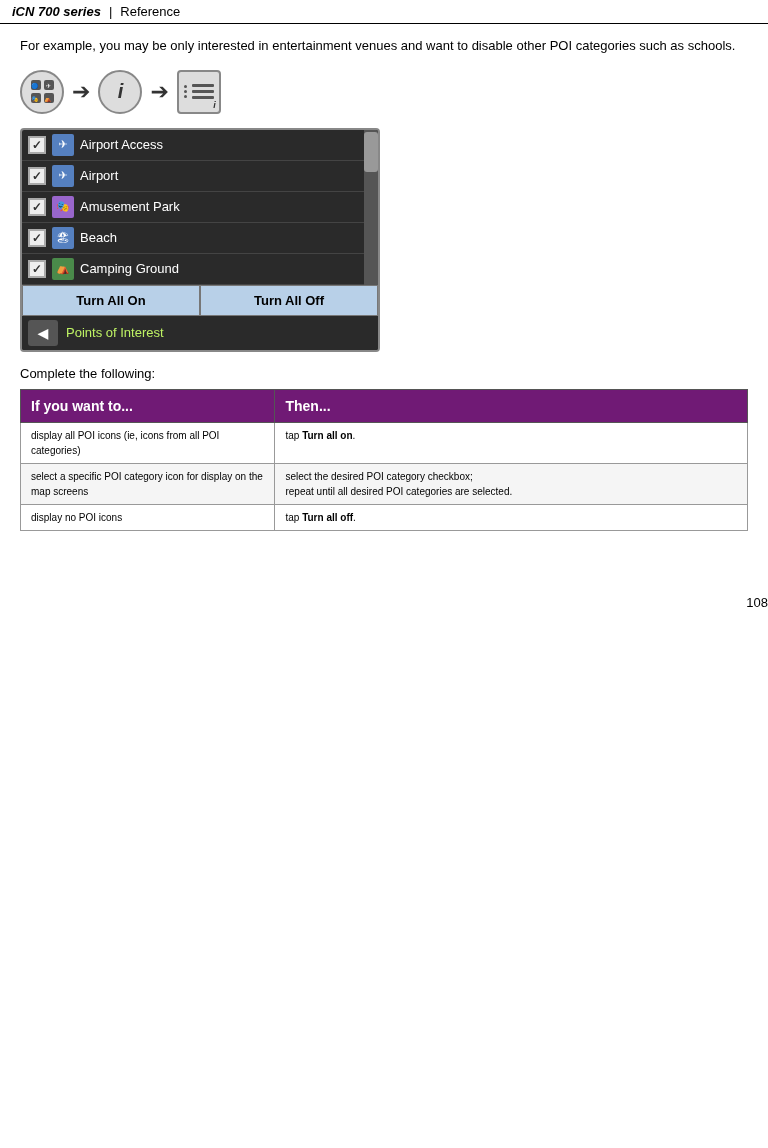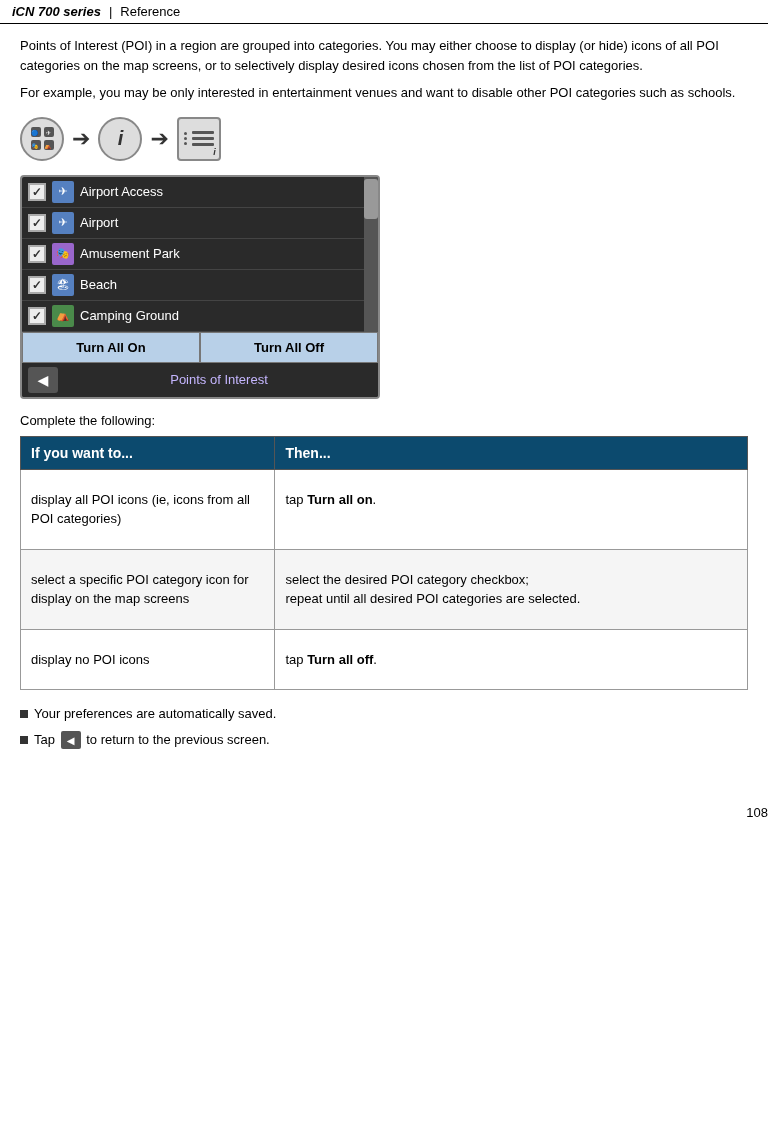--- a/index.html
+++ b/index.html
@@ -350,7 +350,6 @@
 <div class="page">
 
 
-  <p class="intro-para">Points of Interest (POI) in a region are grouped into categories. You may either choose to display (or hide) icons of all POI categories on the map screens, or to selectively display desired icons chosen from the list of POI categories.</p>
   <p class="intro-para">For example, you may be only interested in entertainment venues and want to disable other POI categories such as schools.</p>
 
   <div class="icon-flow">

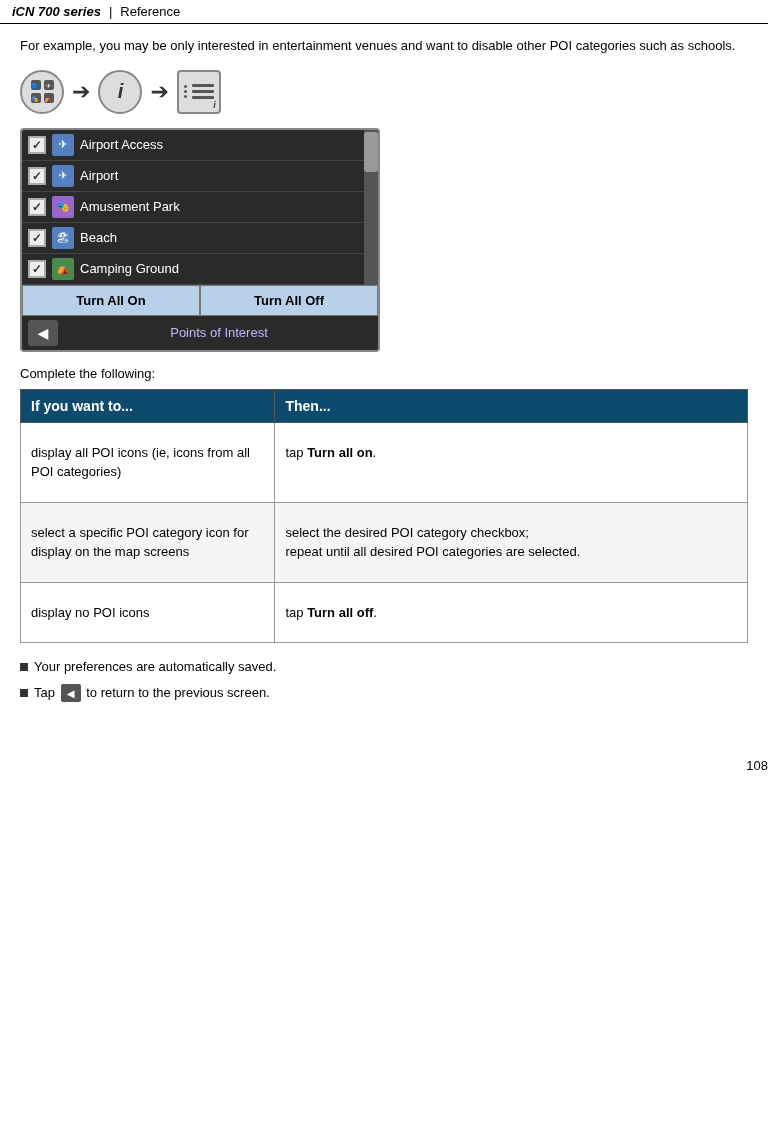--- a/index.html
+++ b/index.html
@@ -245,9 +245,9 @@
       flex-shrink: 0;
     }
     .poi-footer-label {
-      color: #c4b5fd;
-      font-size: 13px;
-      text-align: center;
+      color: #bef264;
+      font-size: 13px;
+      text-align: left;
       flex: 1;
     }
 

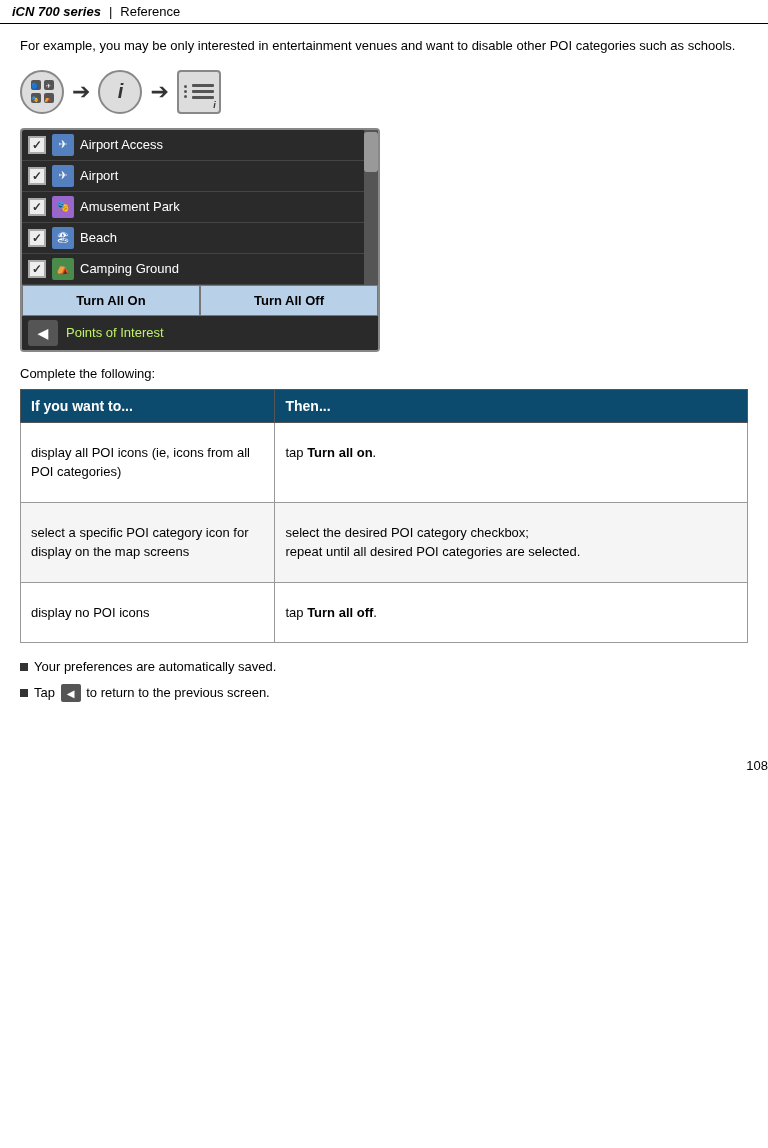--- a/index.html
+++ b/index.html
@@ -264,7 +264,7 @@
       margin-bottom: 14px;
     }
     .info-table th {
-      background: #0c4a6e;
+      background: #701a75;
       color: #fff;
       padding: 8px 10px;
       text-align: left;

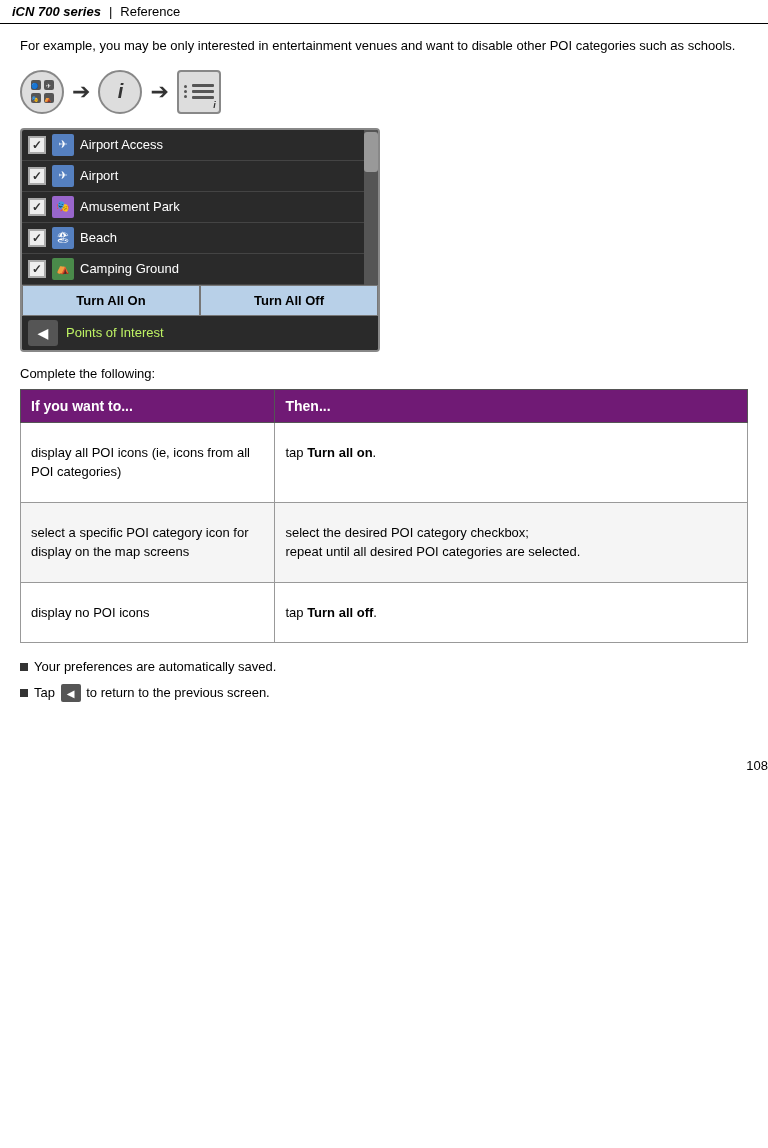--- a/index.html
+++ b/index.html
@@ -272,10 +272,10 @@
       border: 1px solid #555;
     }
     .info-table td {
-      padding: 20px 10px;
+      padding: 5px 10px;
       border: 1px solid #999;
       vertical-align: top;
-      font-size: 13px;
+      font-size: 10px;
       line-height: 1.5;
     }
     .info-table tr:nth-child(even) td {

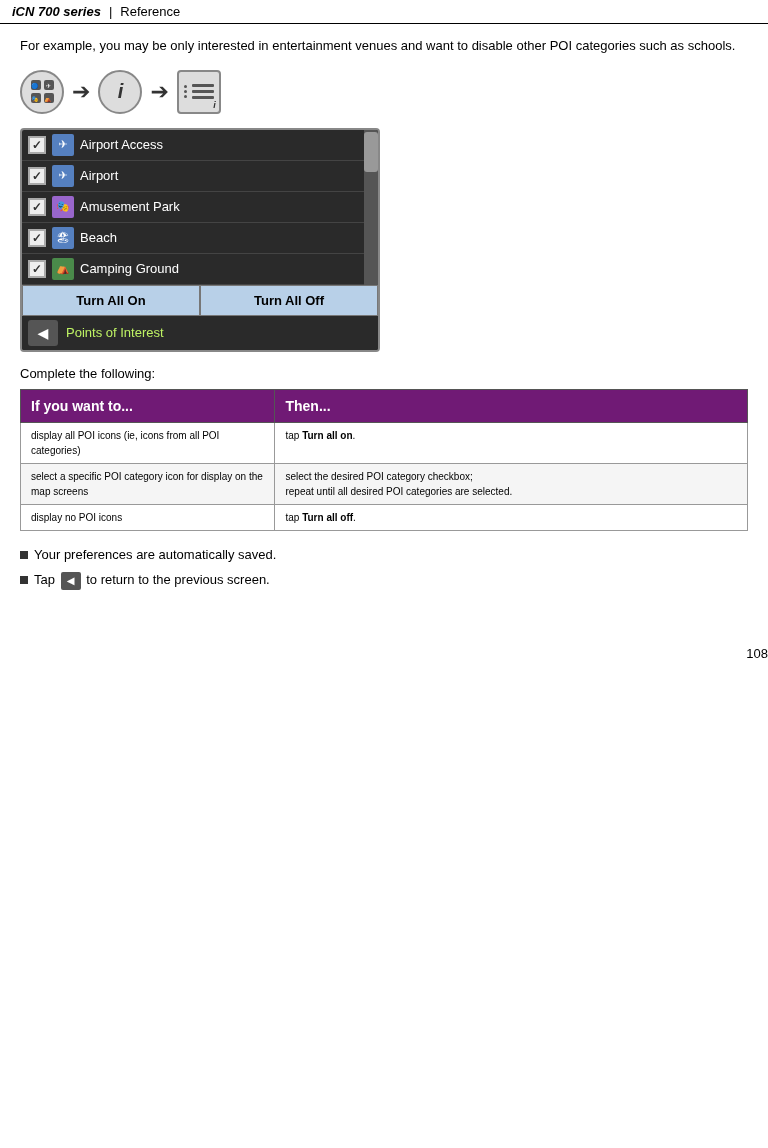--- a/index.html
+++ b/index.html
@@ -464,18 +464,6 @@
     </tbody>
   </table>
 
-  <ul class="notes-list">
-    <li>
-      <div class="bullet-square"></div>
-      <span class="note-text">Your preferences are automatically saved.</span>
-    </li>
-    <li>
-      <div class="bullet-square"></div>
-      <span class="note-text">
-        Tap <span class="inline-back-btn">◀</span> to return to the previous screen.
-      </span>
-    </li>
-  </ul>
 
 </div>
 

